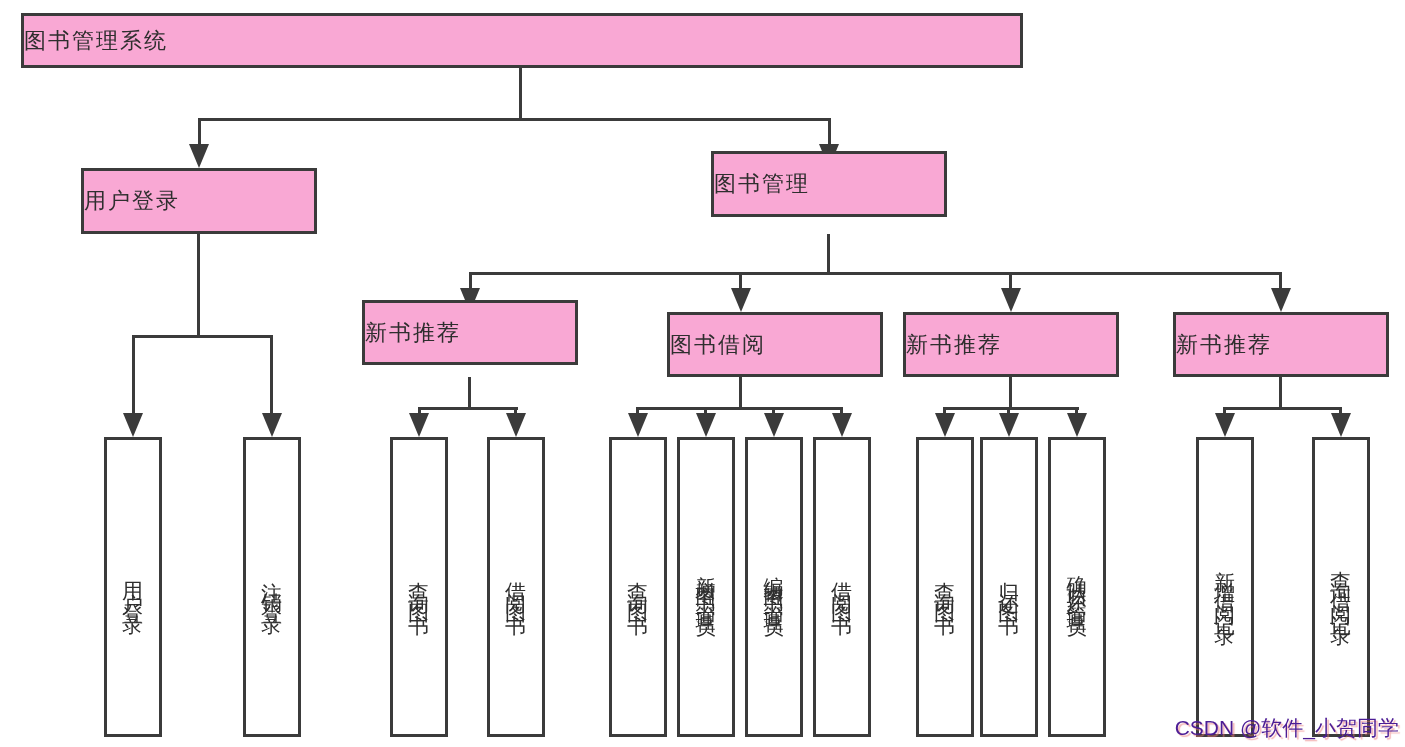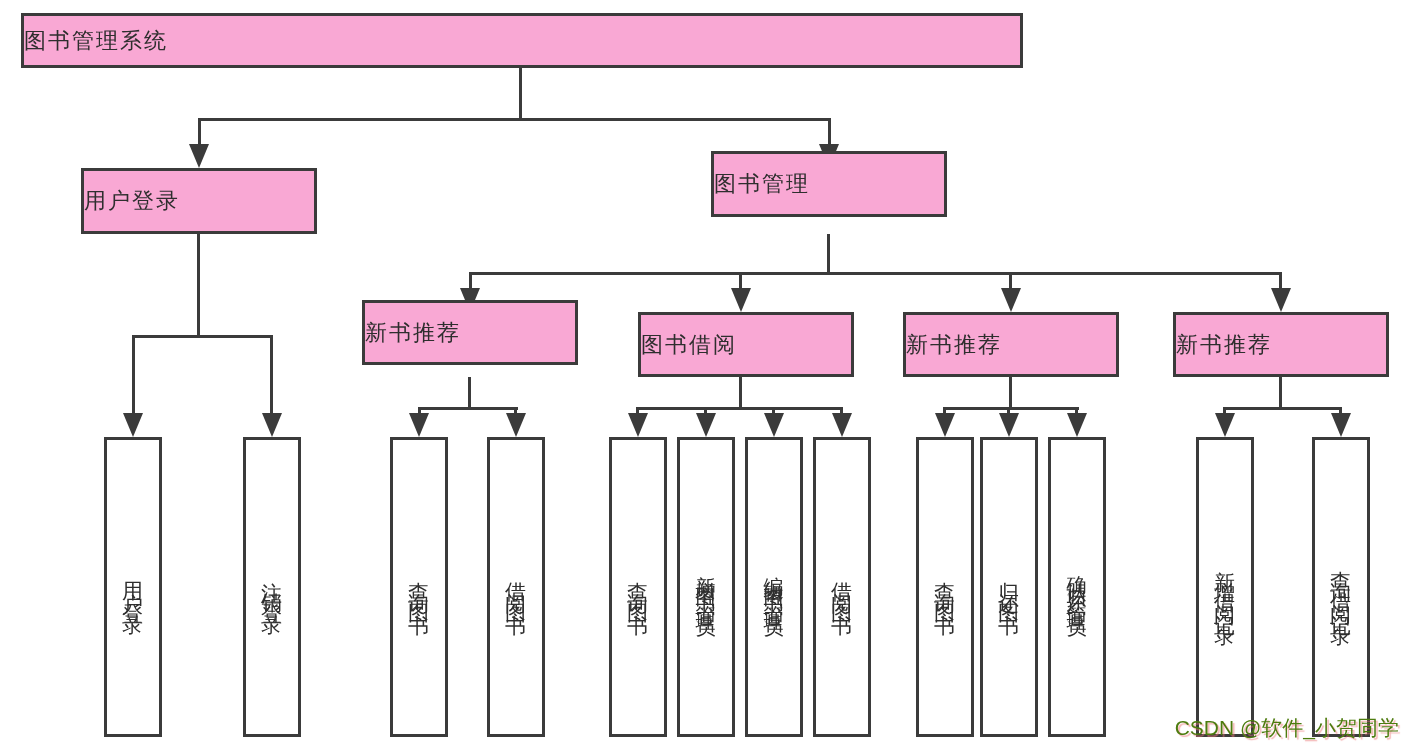--- a/index.html
+++ b/index.html
@@ -126,7 +126,7 @@
   <div class="node" style="left:362px; top:300px; width:216px; height:65px;">
     <span class="label">新书推荐</span>
   </div>
-  <div class="node" style="left:638px; top:312px; width:216px; height:65px;">
+  <div class="node" style="left:667px; top:312px; width:216px; height:65px;">
     <span class="label">图书借阅</span>
   </div>
   <div class="node" style="left:903px; top:312px; width:216px; height:65px;">

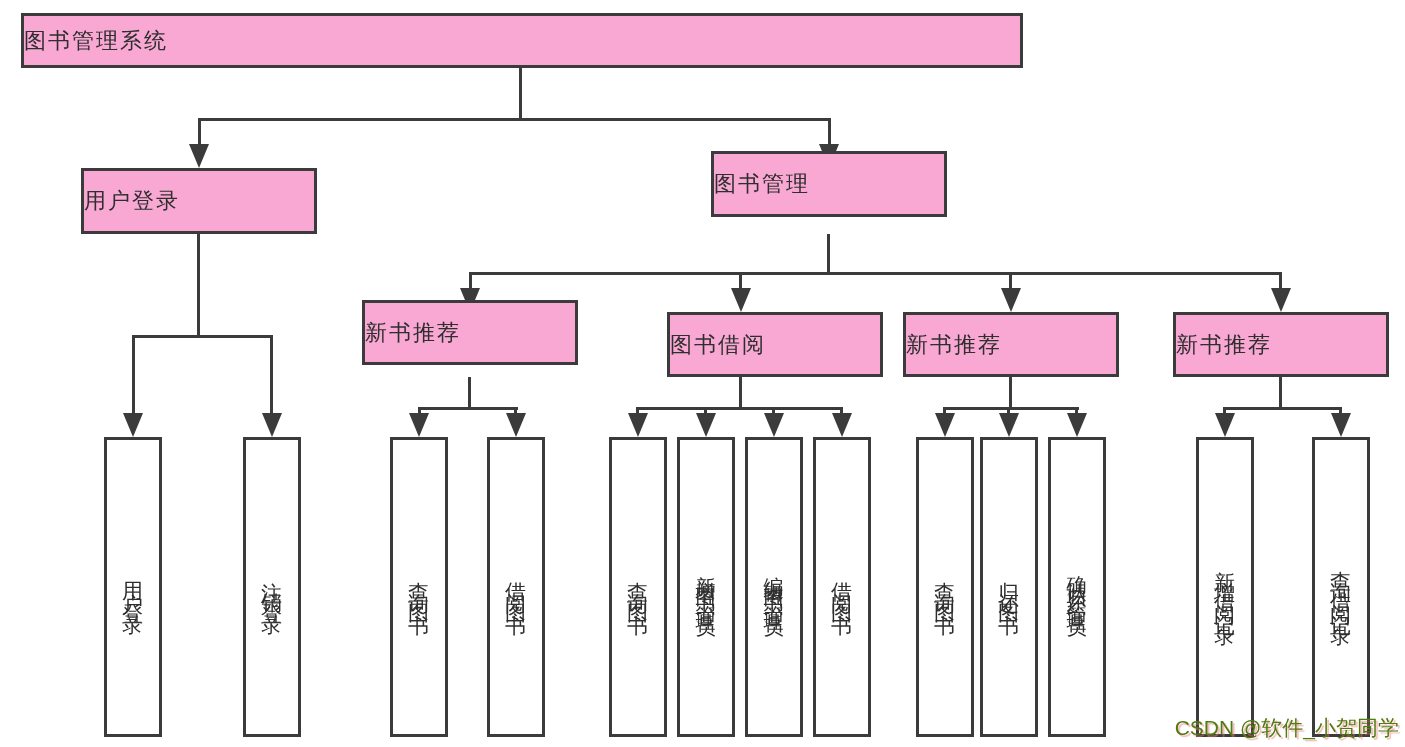--- a/index.html
+++ b/index.html
@@ -76,7 +76,7 @@
     right: 6px;
     bottom: 5px;
     font-size: 21px;
-    color: #4d7c0f;
+    color: #4c1d95;
     text-shadow: 2px 2px 1px rgba(235, 120, 120, 0.55);
     white-space: nowrap;
     z-index: 5;

